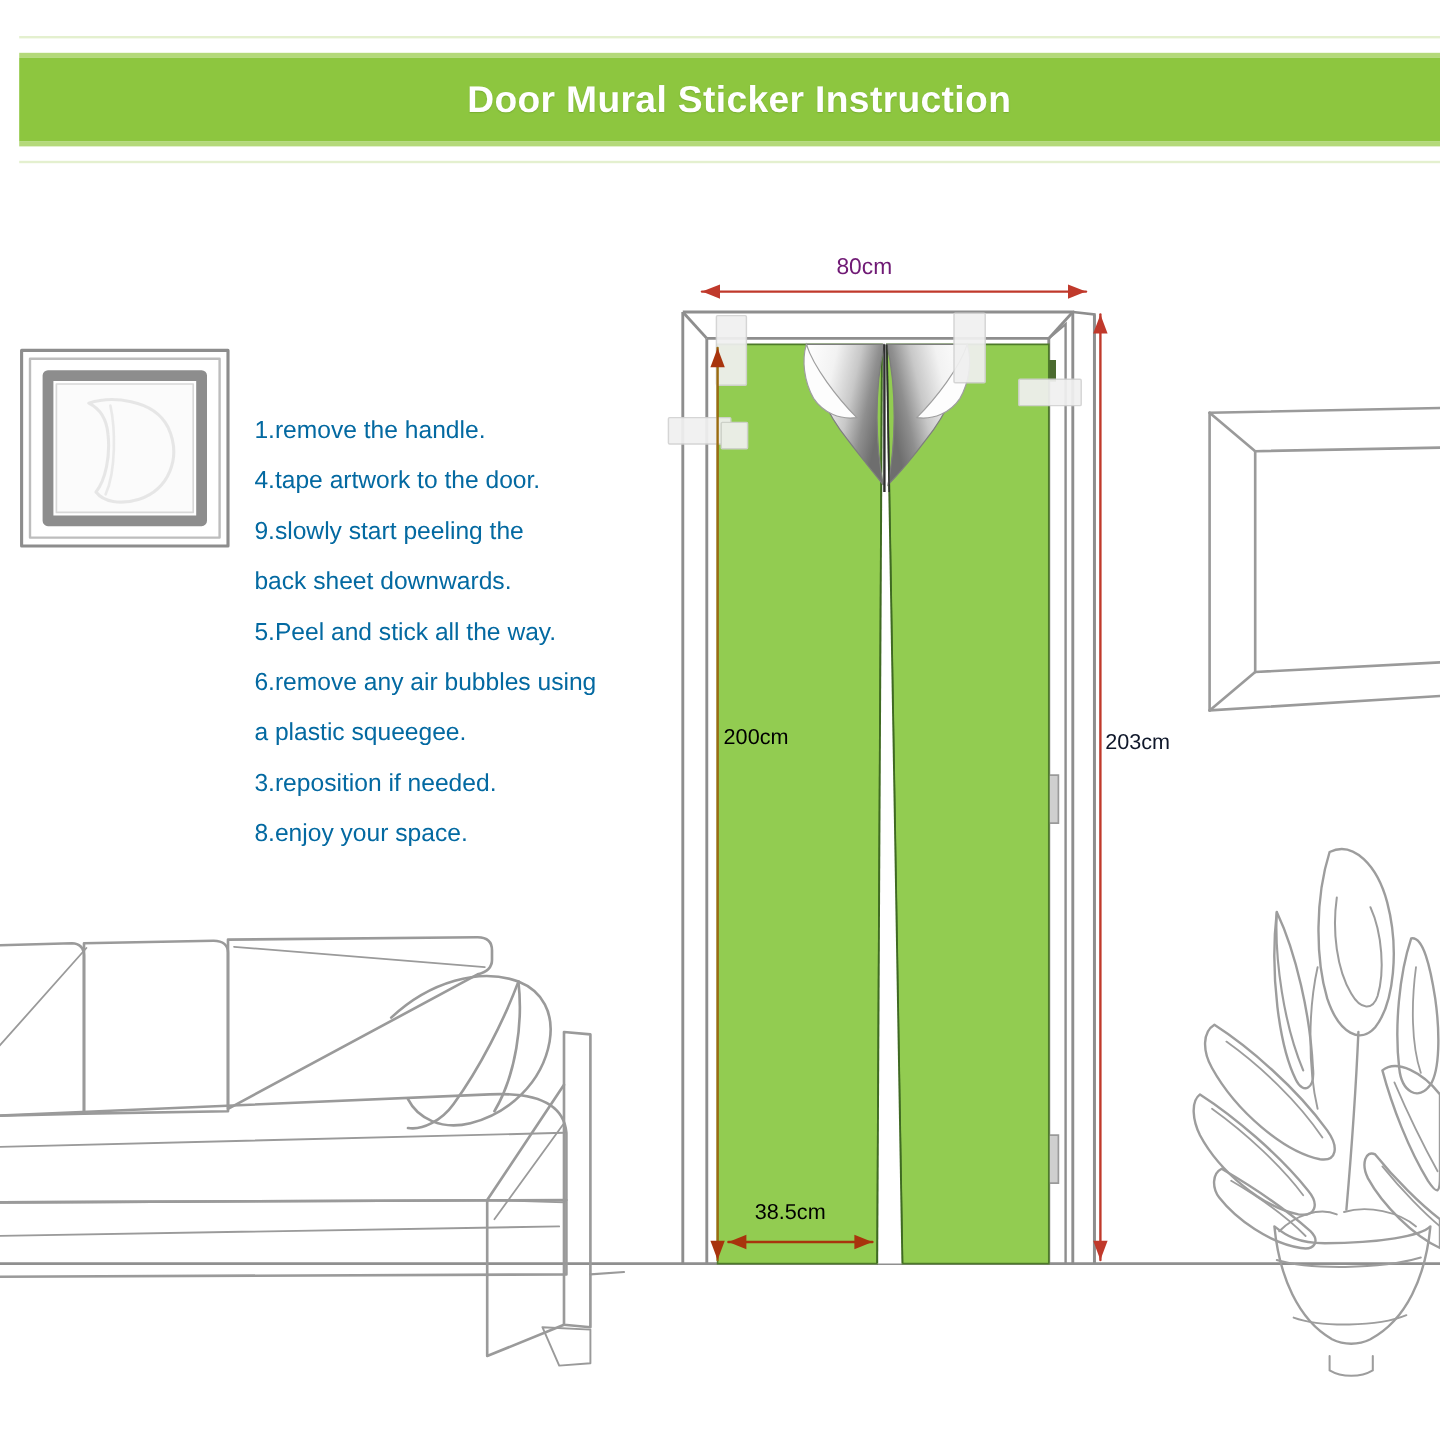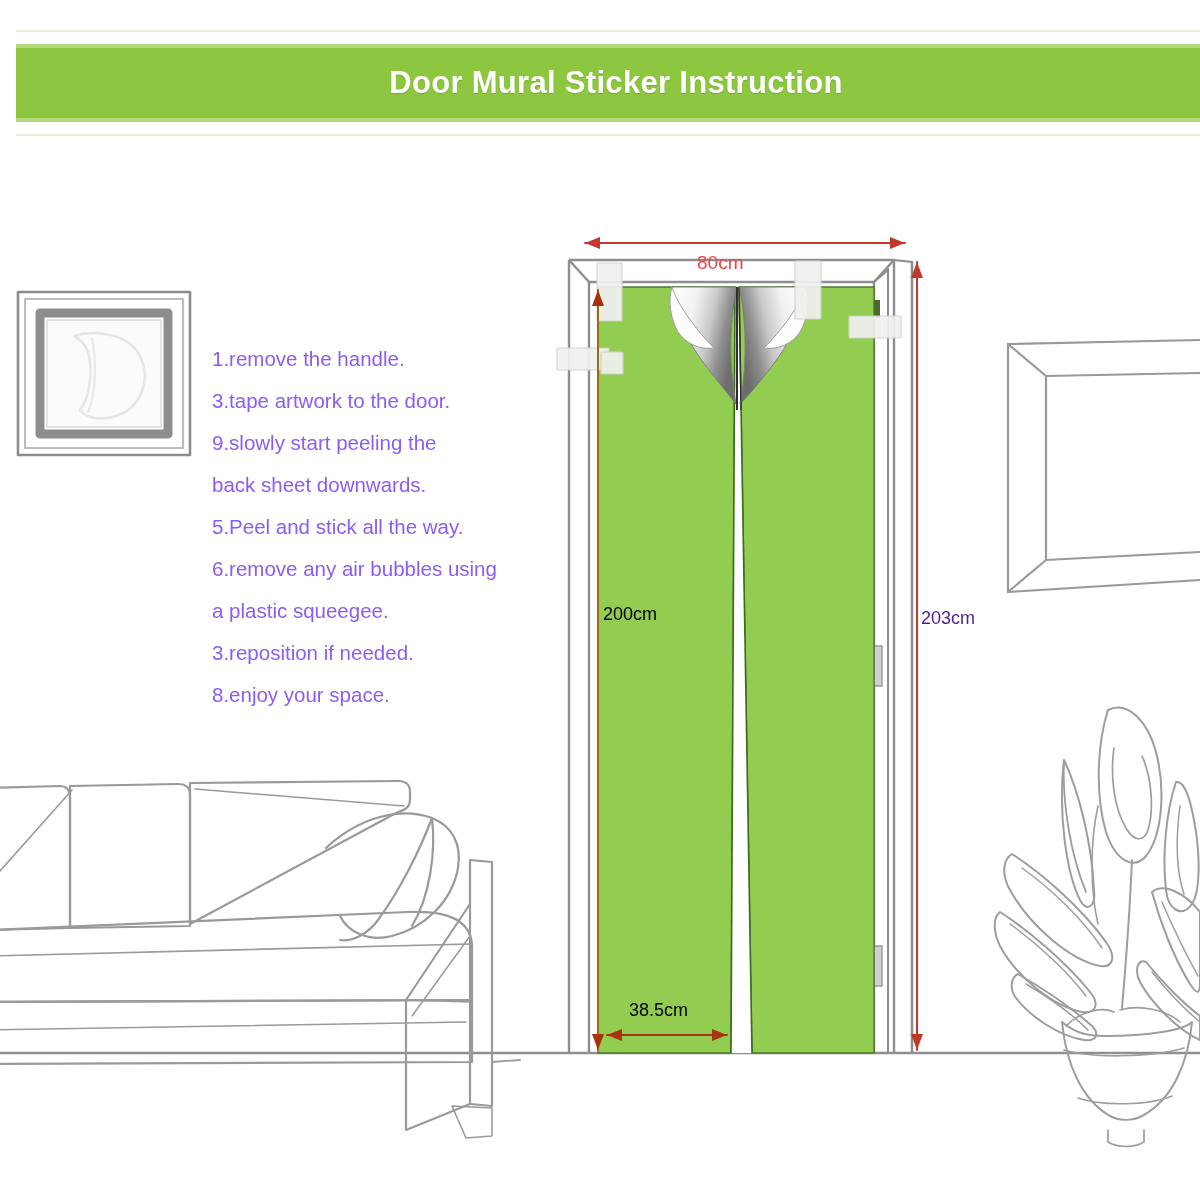--- a/index.html
+++ b/index.html
@@ -47,7 +47,7 @@
   }
   .dim.dark{color:#000000;}
   .dim.red{color:#4c1d95;}
-  .dim-80{left:697px;top:212px;color:#ef4444;font-size:19px;margin-top:40px;}
+  .dim-80{left:697px;top:212px;color:#701a75;font-size:19px;}
   .dim-200{left:603px;top:604px;}
   .dim-203{left:921px;top:608px;}
   .dim-385{left:629px;top:1000px;}

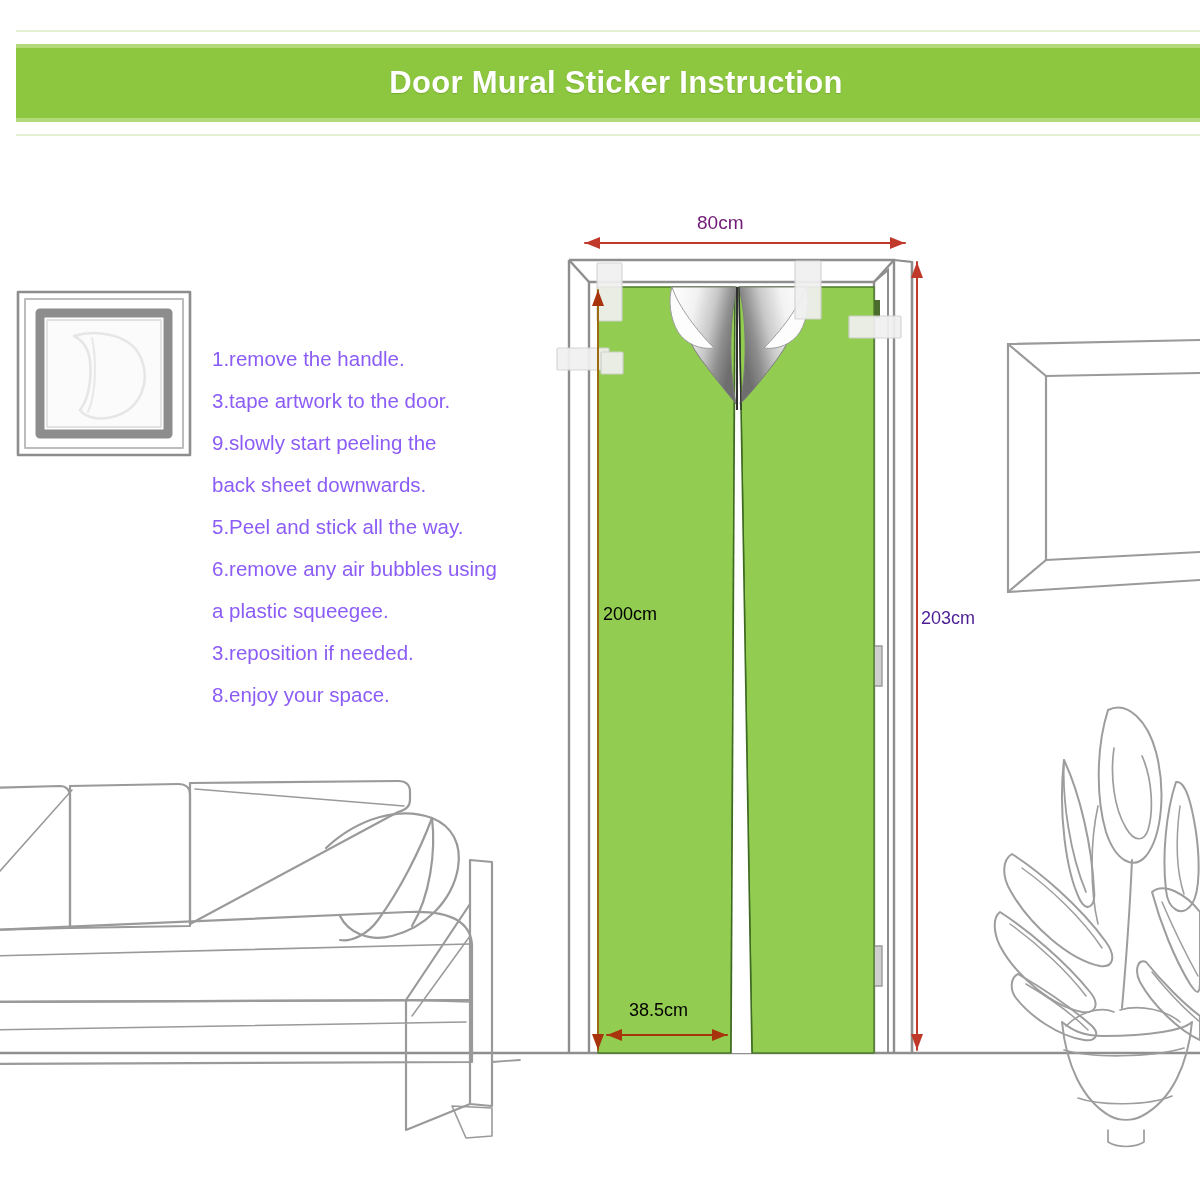--- a/index.html
+++ b/index.html
@@ -35,7 +35,7 @@
     position:absolute;left:212px;top:338px;width:330px;
   }
   .step{
-    font-size:20.5px;color:#8b5cf6;line-height:42px;white-space:nowrap;
+    font-size:20.5px;color:#0369a1;line-height:42px;white-space:nowrap;
   }
 
   

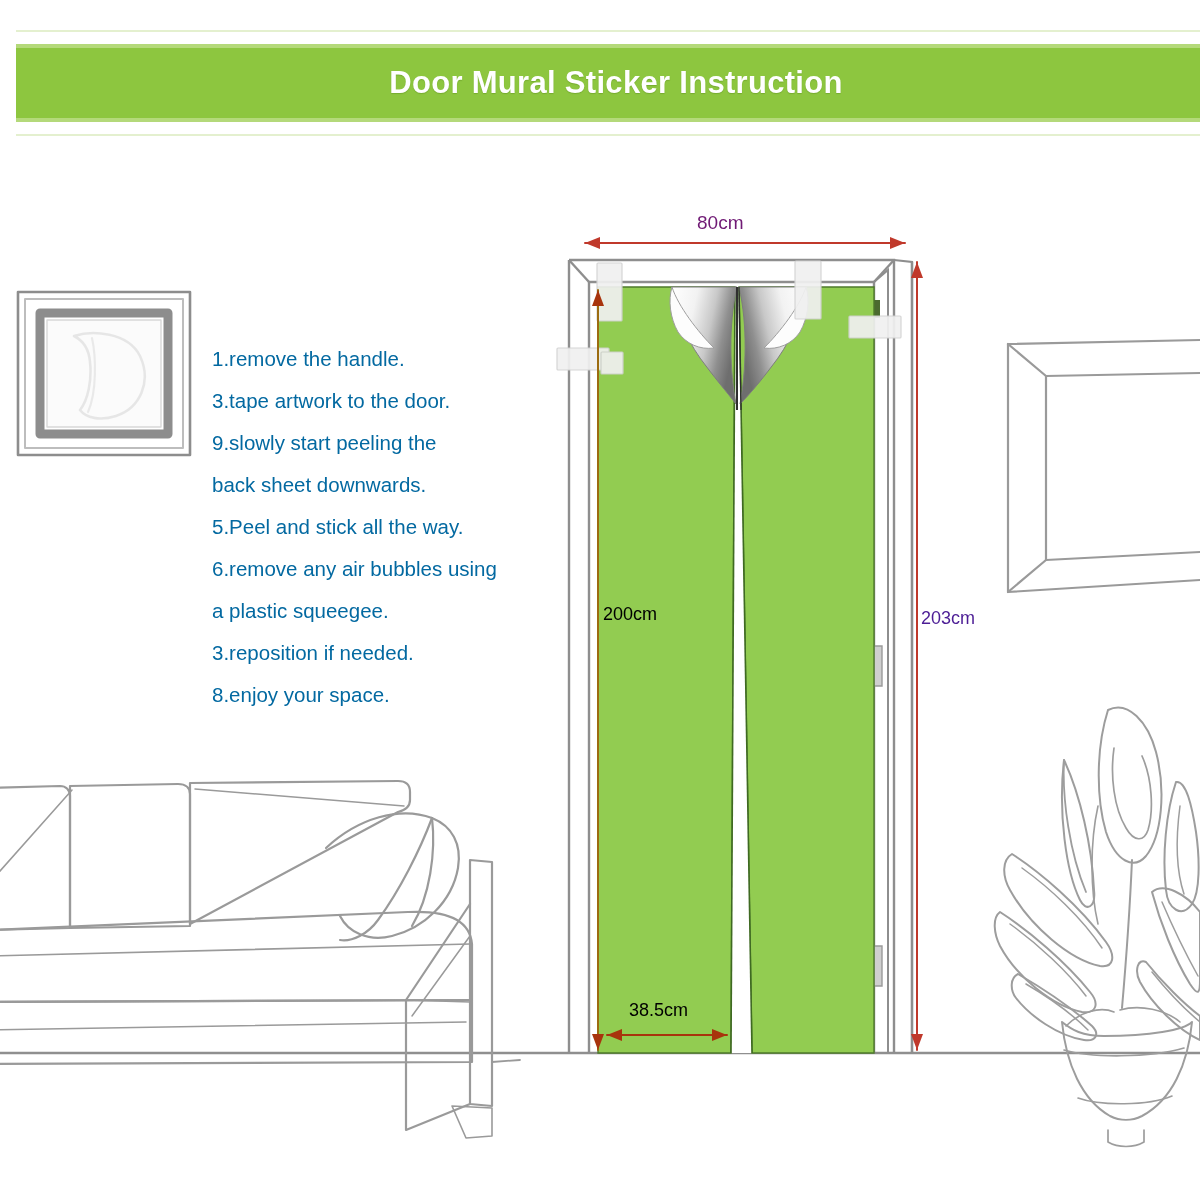--- a/index.html
+++ b/index.html
@@ -180,7 +180,7 @@
 
   <div class="steps">
     <div class="step">1.remove the handle.</div>
-    <div class="step">3.tape artwork to the door.</div>
+    <div class="step">4.tape artwork to the door.</div>
     <div class="step">9.slowly start peeling the</div>
     <div class="step">back sheet downwards.</div>
     <div class="step">5.Peel and stick all the way.</div>

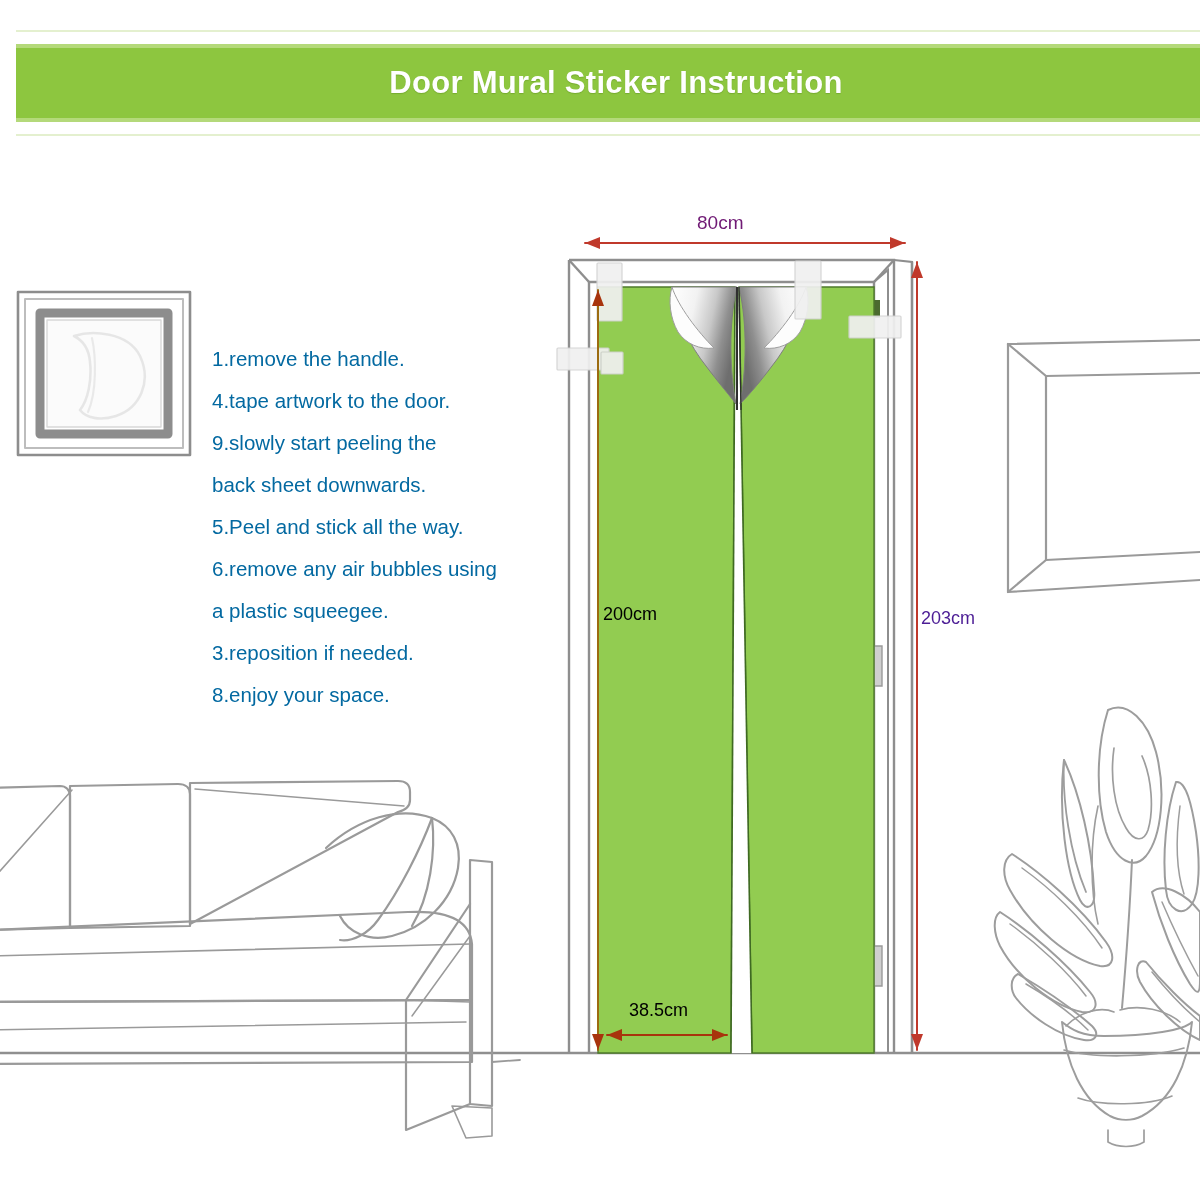--- a/index.html
+++ b/index.html
@@ -46,7 +46,7 @@
     position:absolute;font-size:18px;font-weight:500;white-space:nowrap;
   }
   .dim.dark{color:#000000;}
-  .dim.red{color:#4c1d95;}
+  .dim.red{color:#0f172a;}
   .dim-80{left:697px;top:212px;color:#701a75;font-size:19px;}
   .dim-200{left:603px;top:604px;}
   .dim-203{left:921px;top:608px;}

